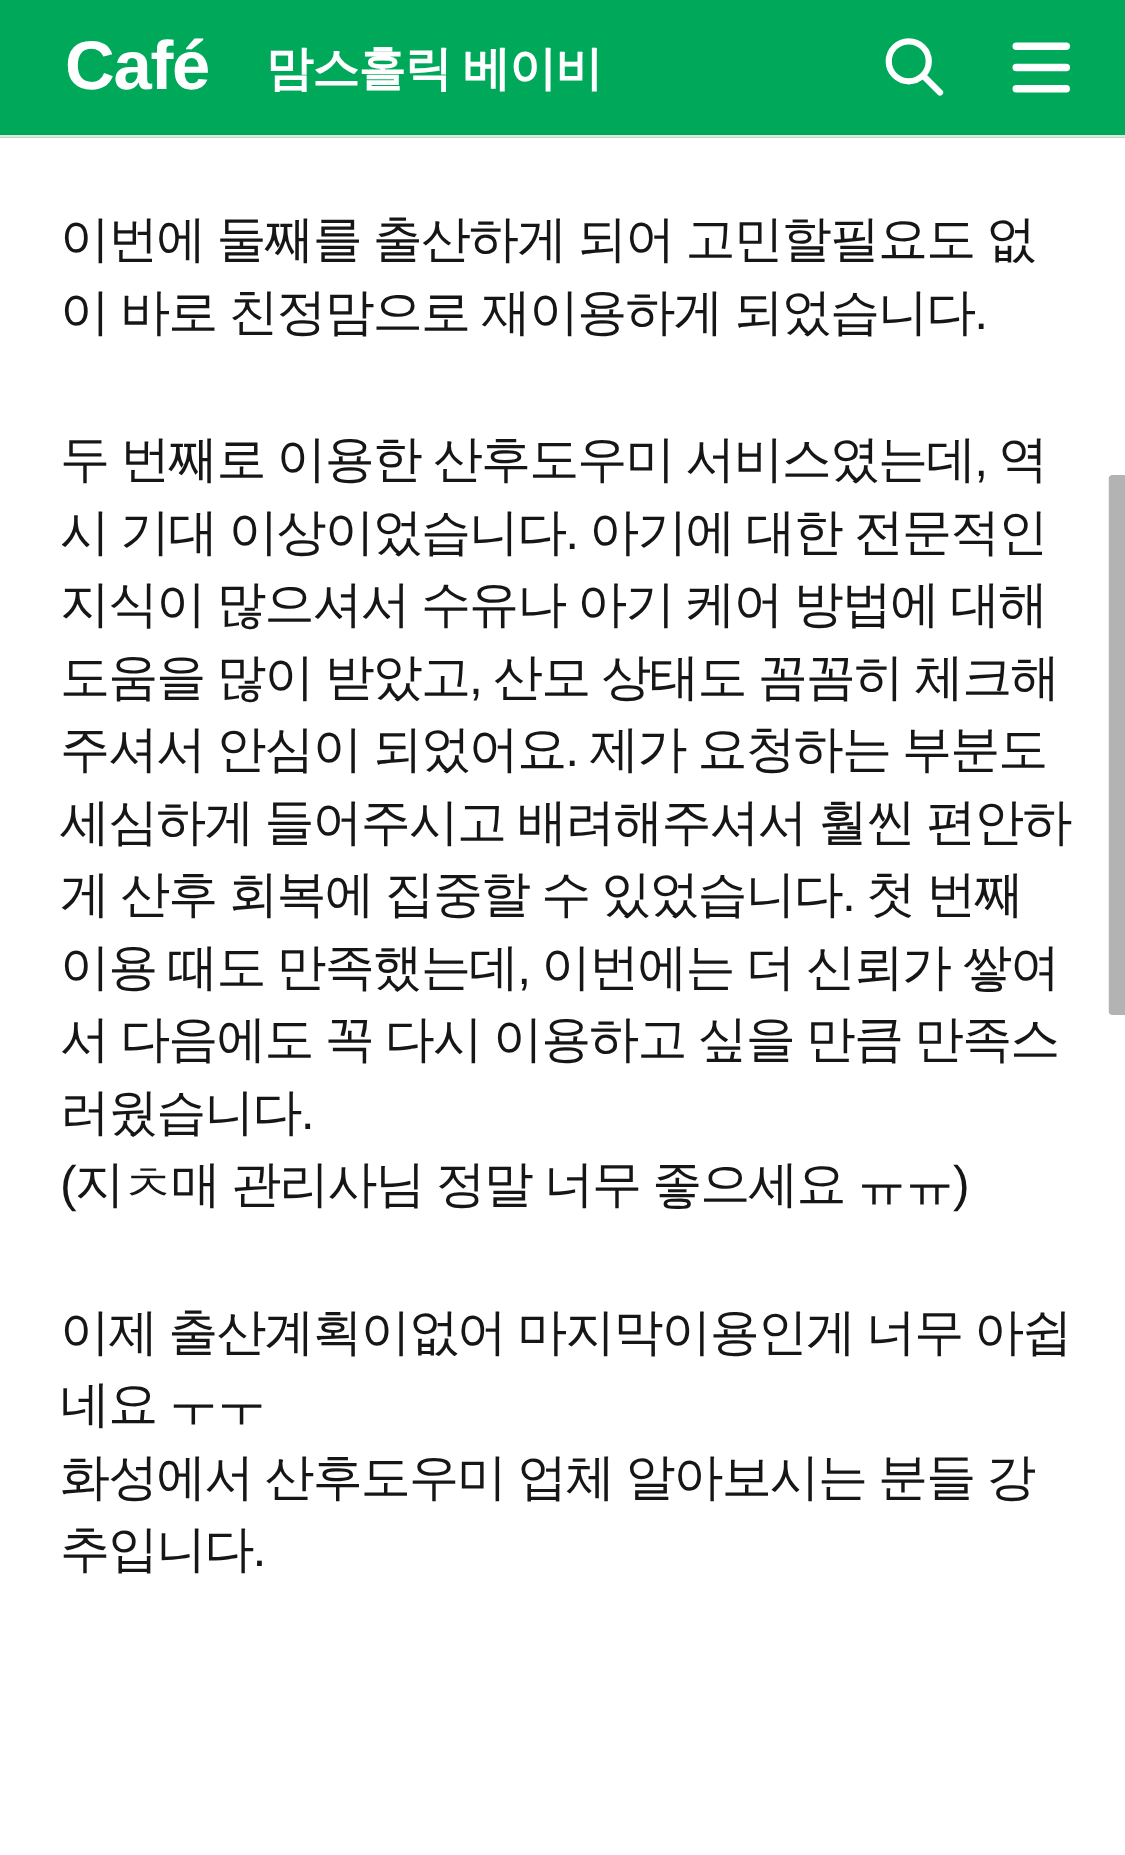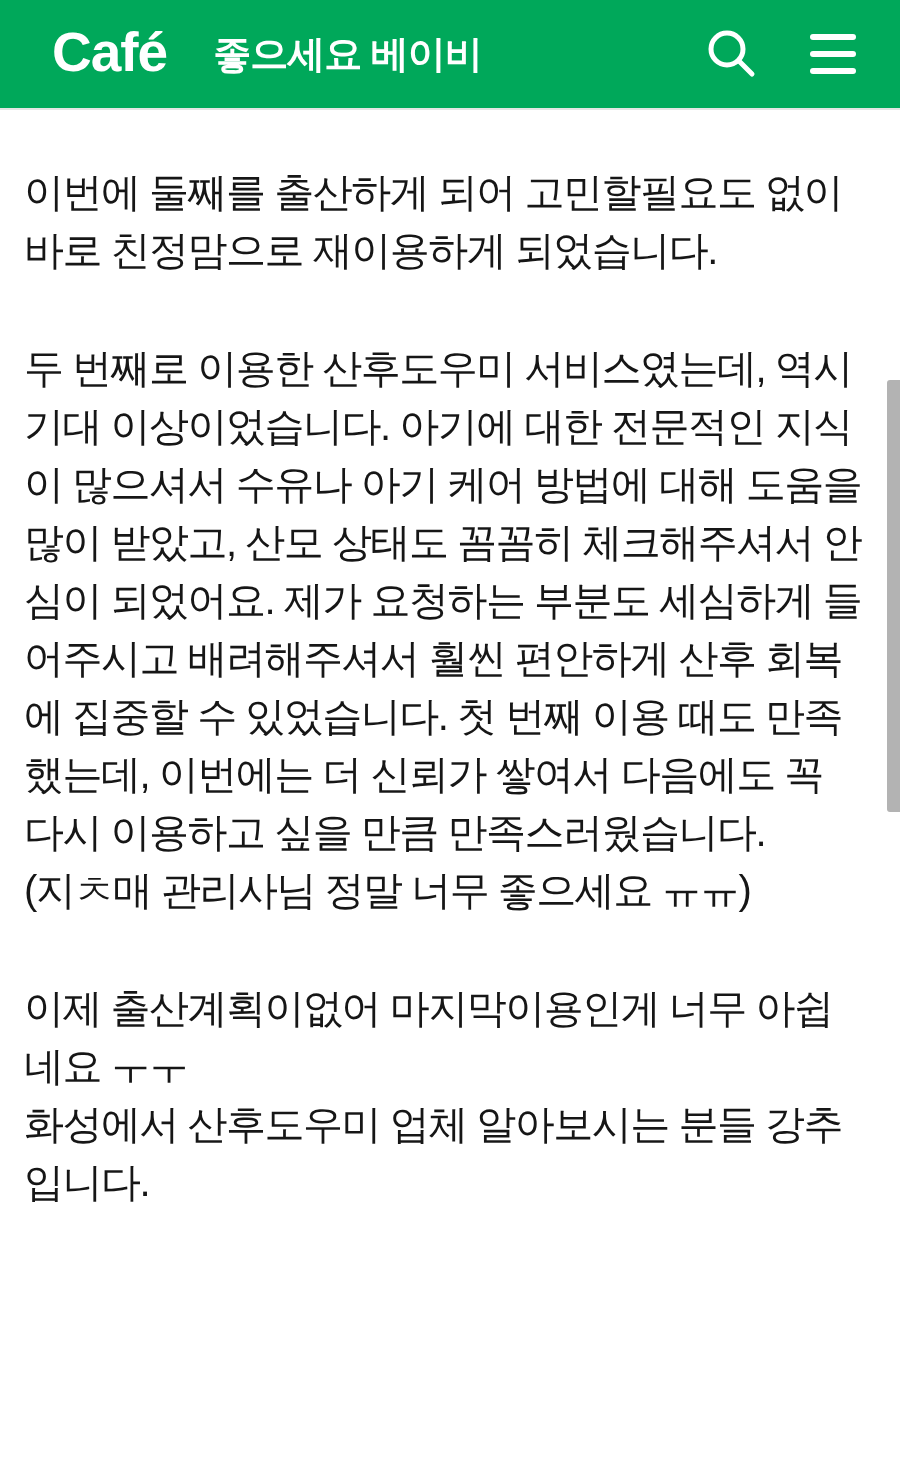--- a/index.html
+++ b/index.html
@@ -115,7 +115,7 @@
 
   <header class="app-header">
     <div class="logo">Café</div>
-    <div class="cafe-title">좋으세요 베이비</div>
+    <div class="cafe-title">맘스홀릭 베이비</div>
     <div class="header-icons">
       <svg class="search-icon" viewBox="0 0 52 52" fill="none">
         <circle cx="21" cy="21" r="16" stroke="#ffffff" stroke-width="5"></circle>

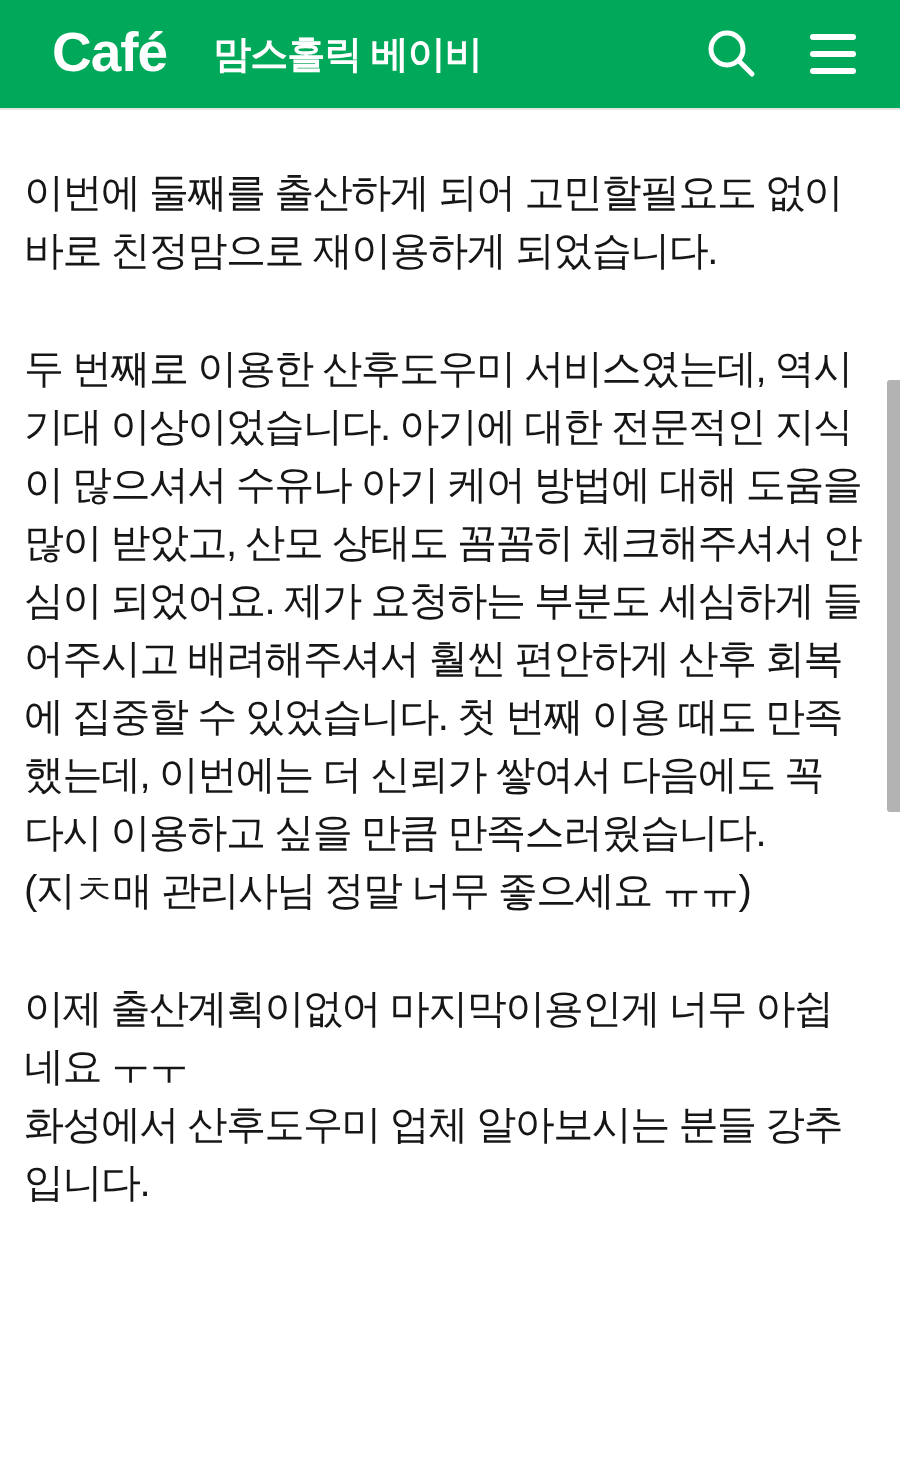--- a/index.html
+++ b/index.html
@@ -72,7 +72,7 @@
   }
   
   .post-content {
-    padding: 53px 36px 0 24px;
+    padding: 53px 36px 0 48px;
     box-sizing: border-box;
   }
   .post-content p {

